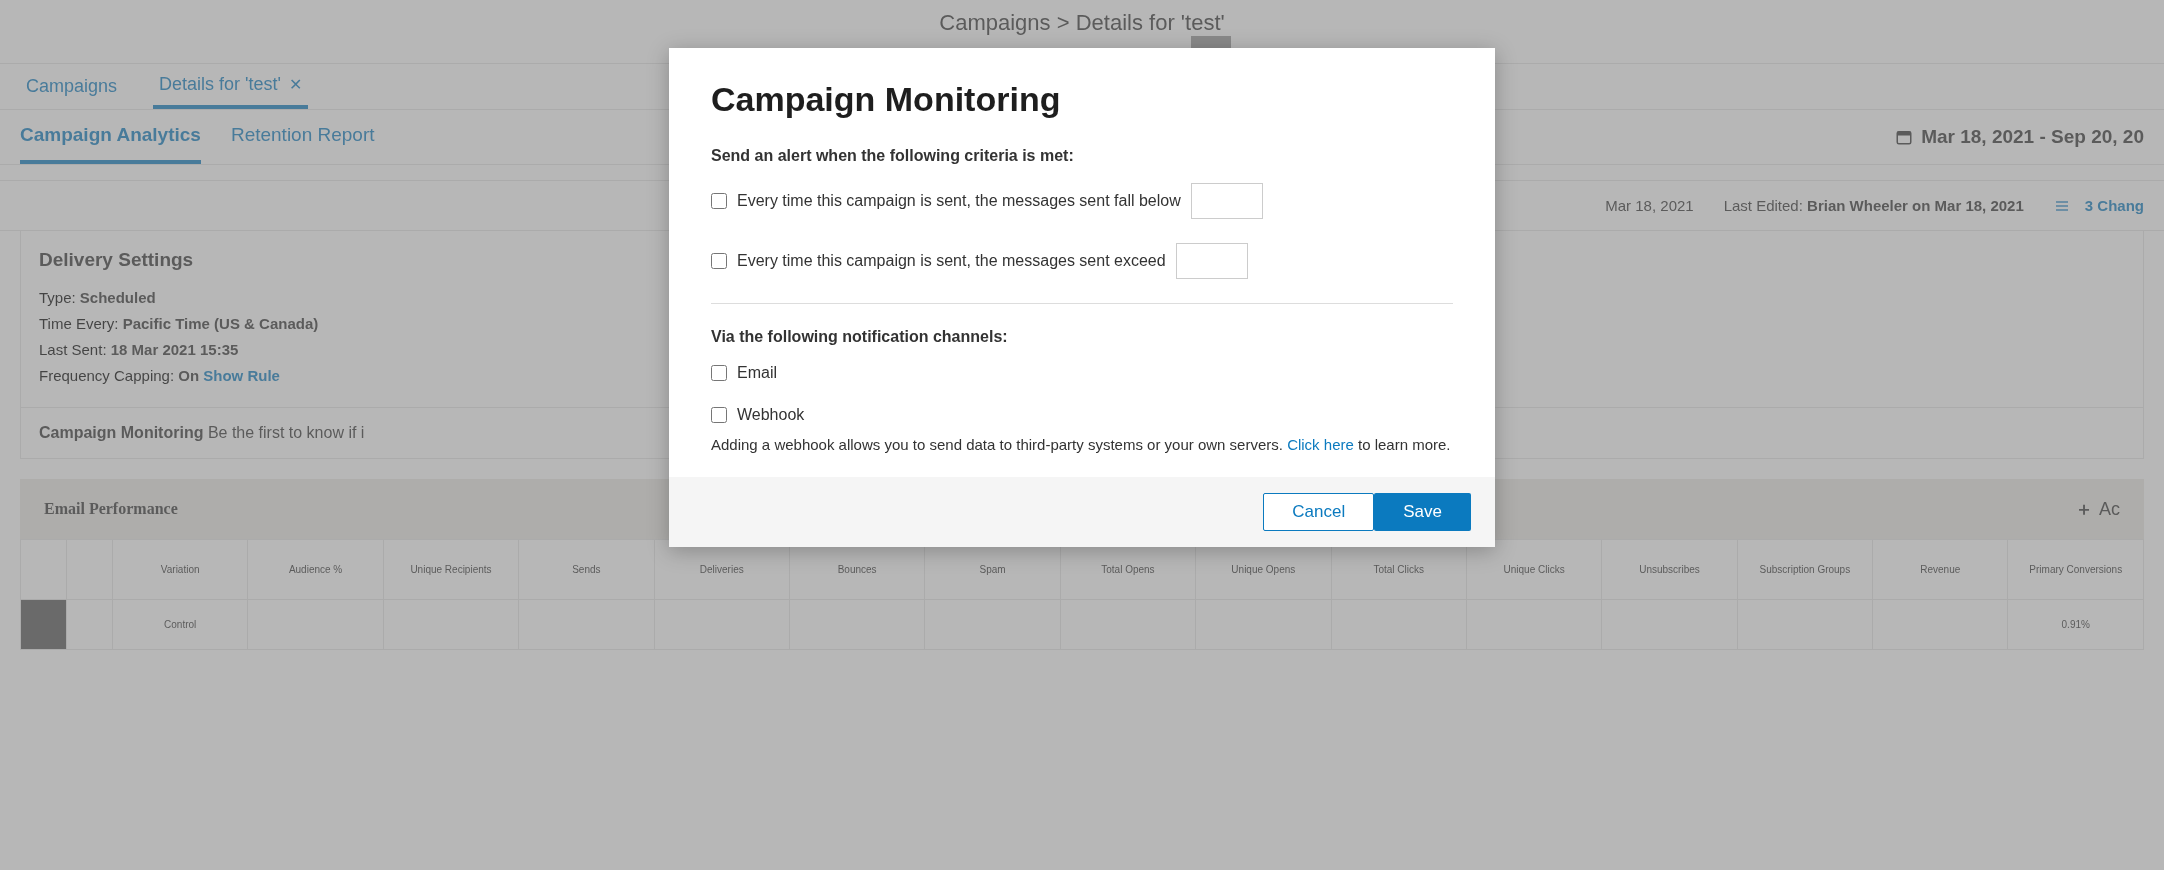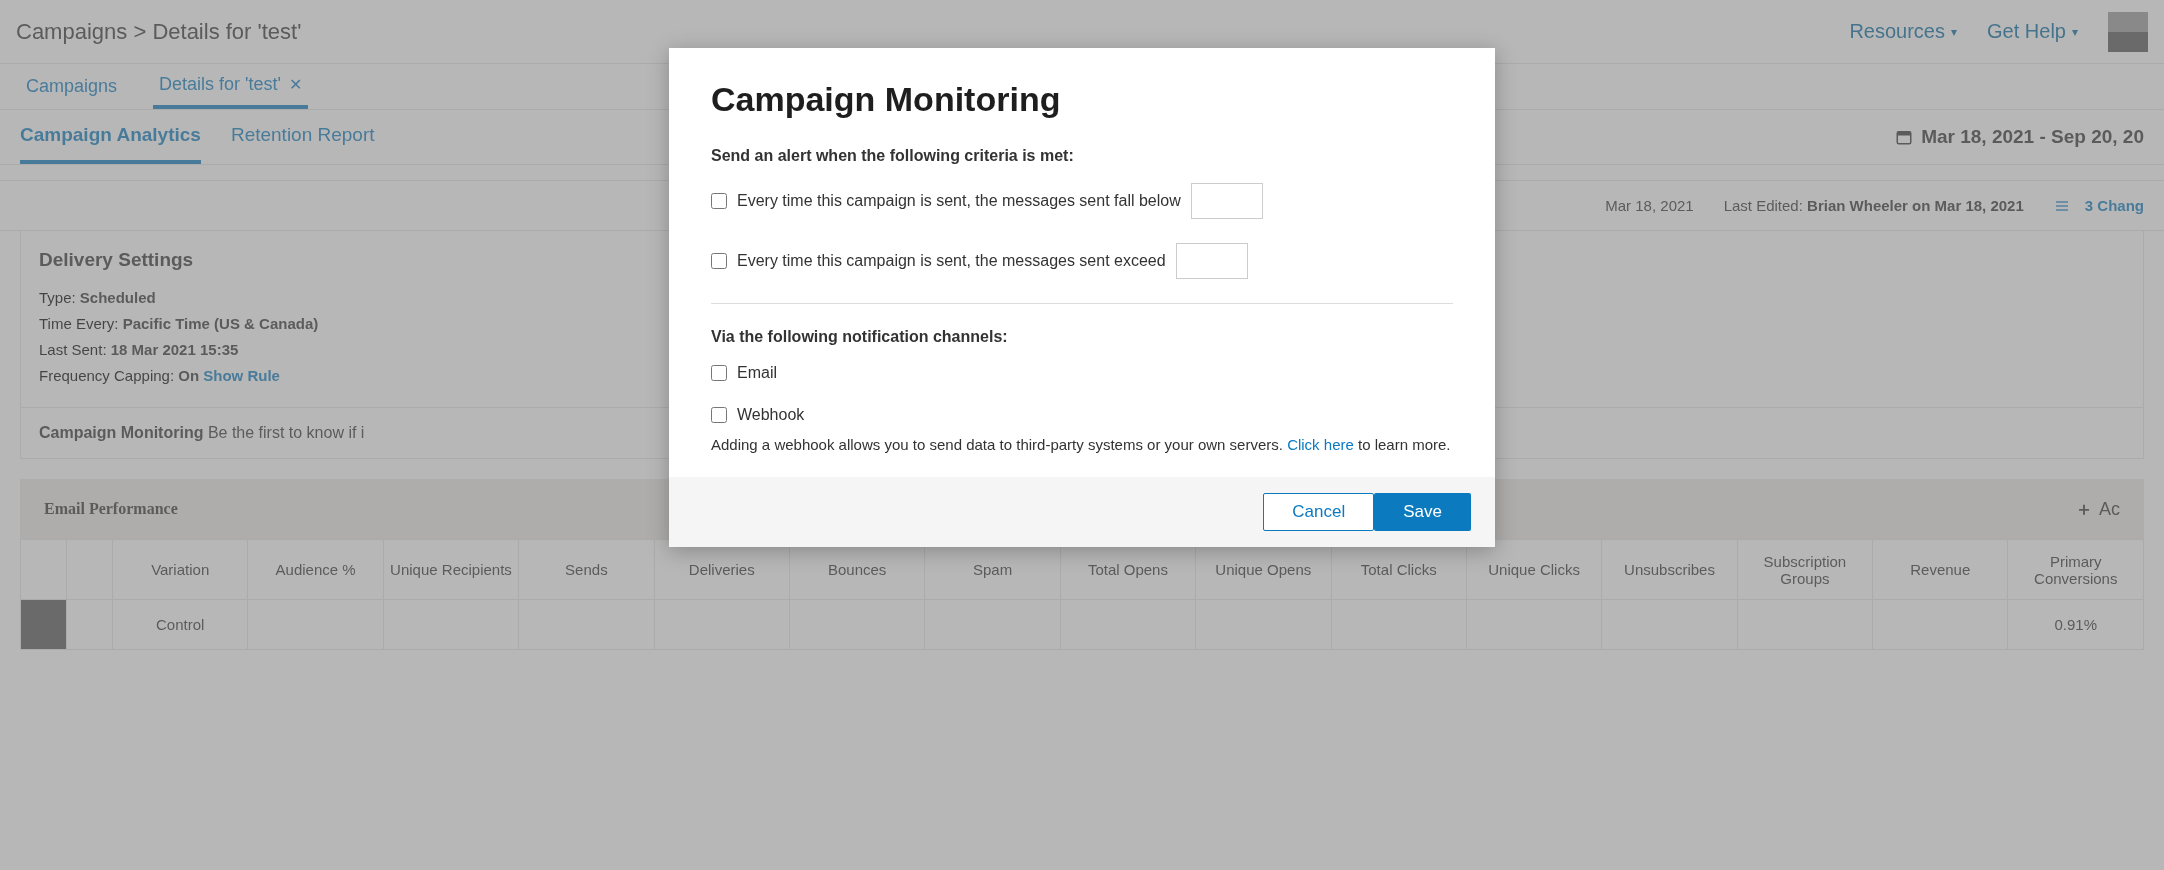--- a/index.html
+++ b/index.html
@@ -24,9 +24,10 @@
     display: flex;
     align-items: center;
     justify-content: space-between;
-    padding: 10px 16px;
+    padding: 10px 9px;
     height: 64px;
     border-bottom: 1px solid #e5e5e5;
+    flex-direction: column;
   }
   .breadcrumb { font-size: 22px; color: #333; }
   .breadcrumb .muted { color: #333; }

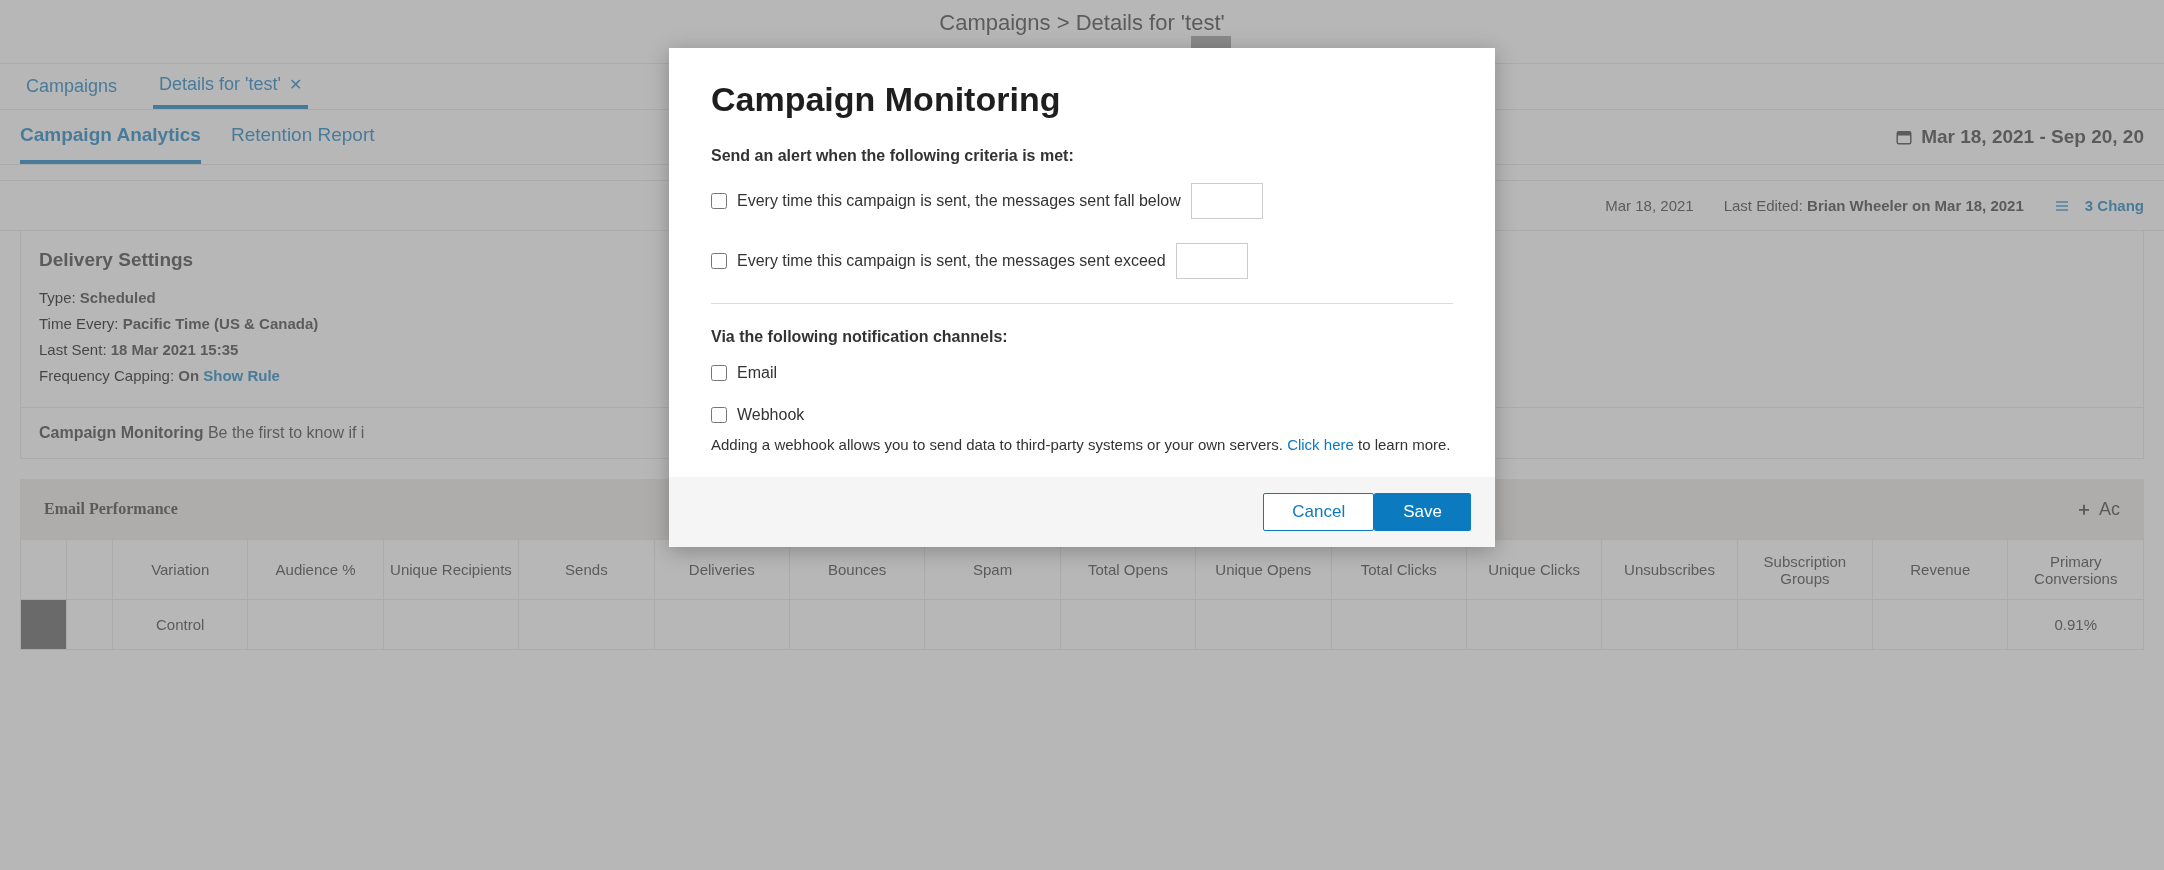--- a/index.html
+++ b/index.html
@@ -128,7 +128,7 @@
     border: 1px solid #e5e5e5;
     padding: 10px 6px;
     text-align: center;
-    font-size: 15px;
+    font-size: 10px;
     vertical-align: middle;
   }
   table.perf th { font-weight: 500; height: 60px; }

